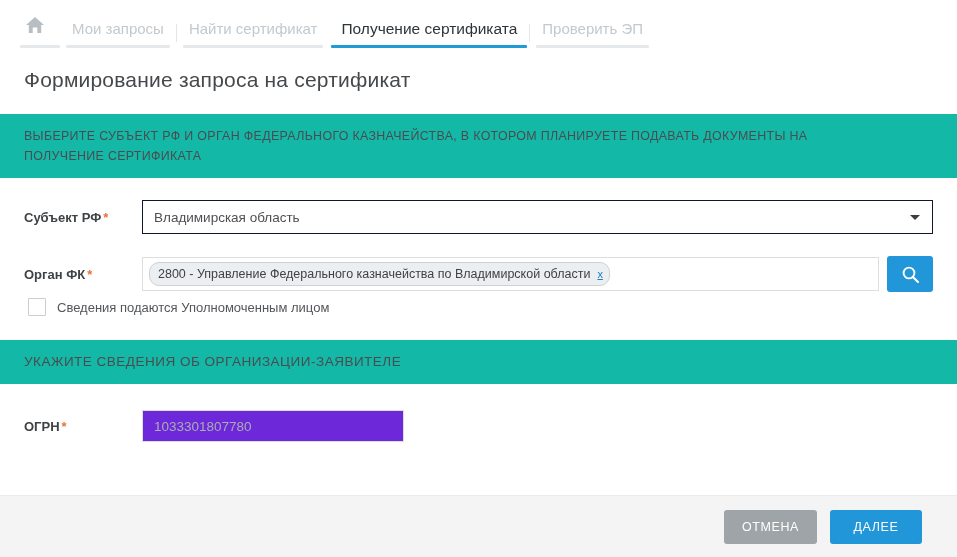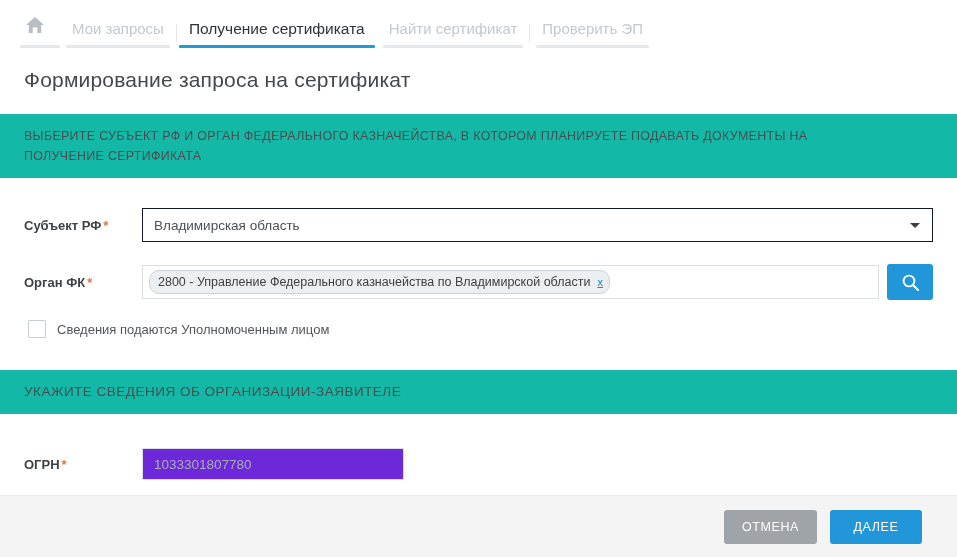--- a/index.html
+++ b/index.html
@@ -293,13 +293,13 @@
   </div>
   <div class="tab-sep"></div>
 
+  <div class="tab">
+    <span>Найти сертификат</span>
+    <span class="tab-underline"></span>
+  </div>
+
   <div class="tab active">
     <span>Получение сертификата</span>
-    <span class="tab-underline"></span>
-  </div>
-
-  <div class="tab">
-    <span>Найти сертификат</span>
     <span class="tab-underline"></span>
   </div>
   <div class="tab-sep"></div>

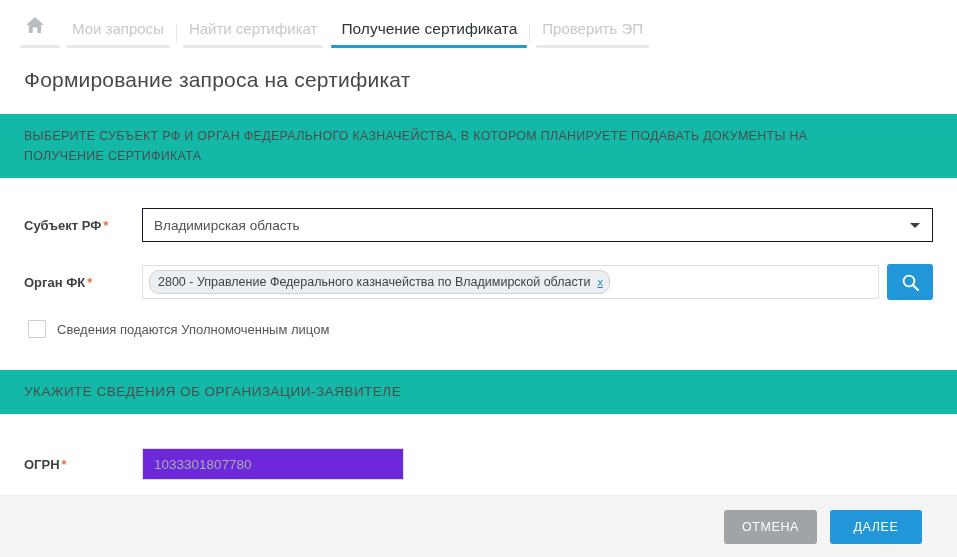--- a/index.html
+++ b/index.html
@@ -116,7 +116,7 @@
   }
 
   
-  .form-area { padding: 8px 24px; }
+  .form-area { padding: 0 24px; }
   .row {
     display: flex;
     align-items: center;

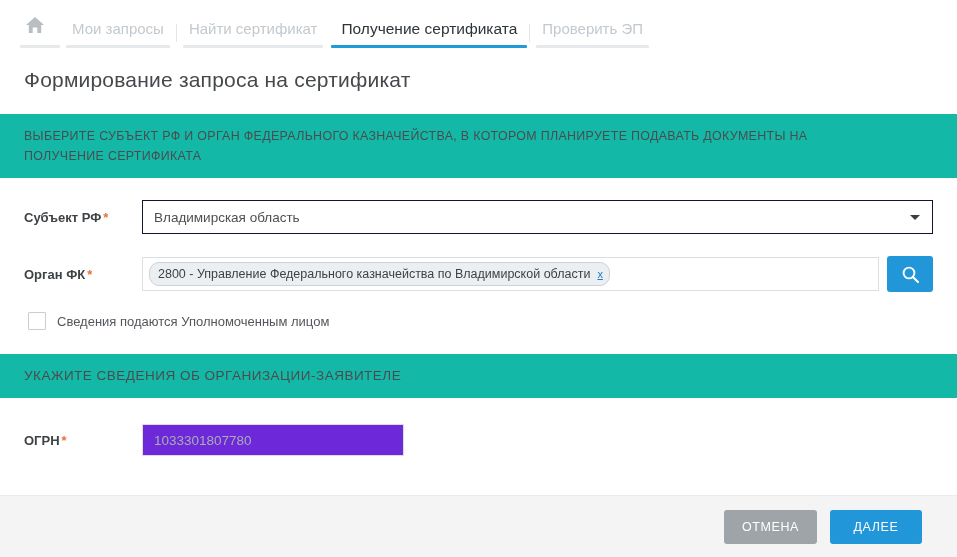--- a/index.html
+++ b/index.html
@@ -215,7 +215,7 @@
   .checkrow {
     display: flex;
     align-items: center;
-    margin-top: 20px;
+    margin-top: 6px;
     padding-left: 4px;
   }
   .checkbox {

